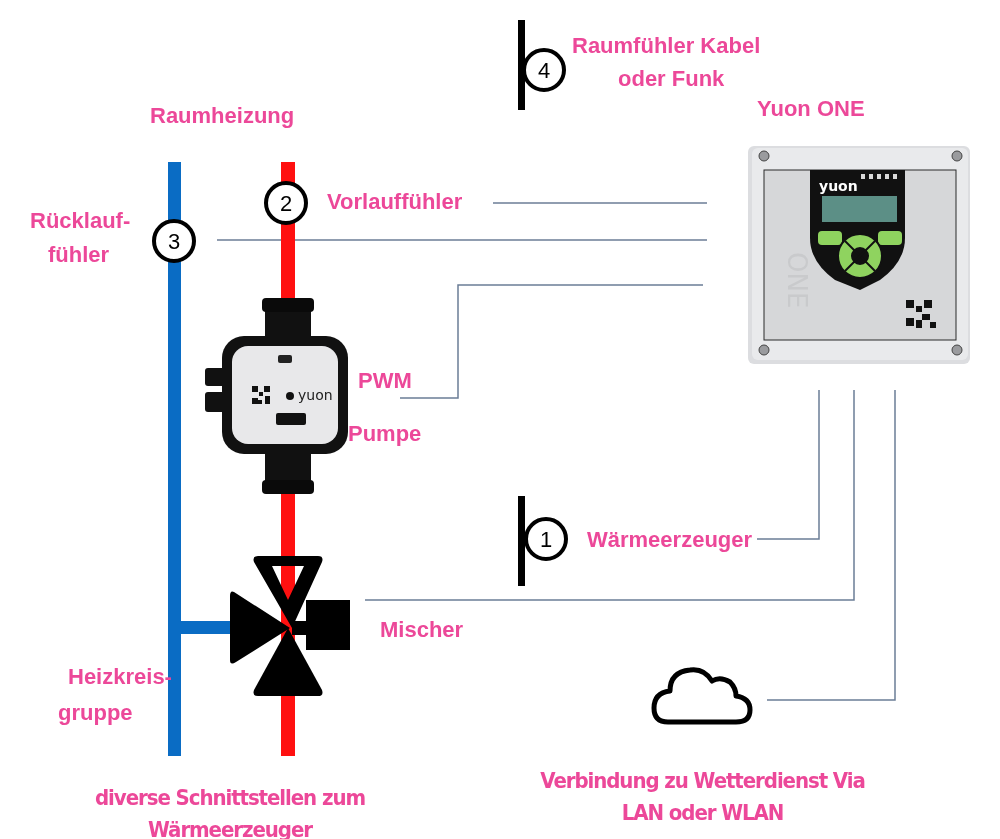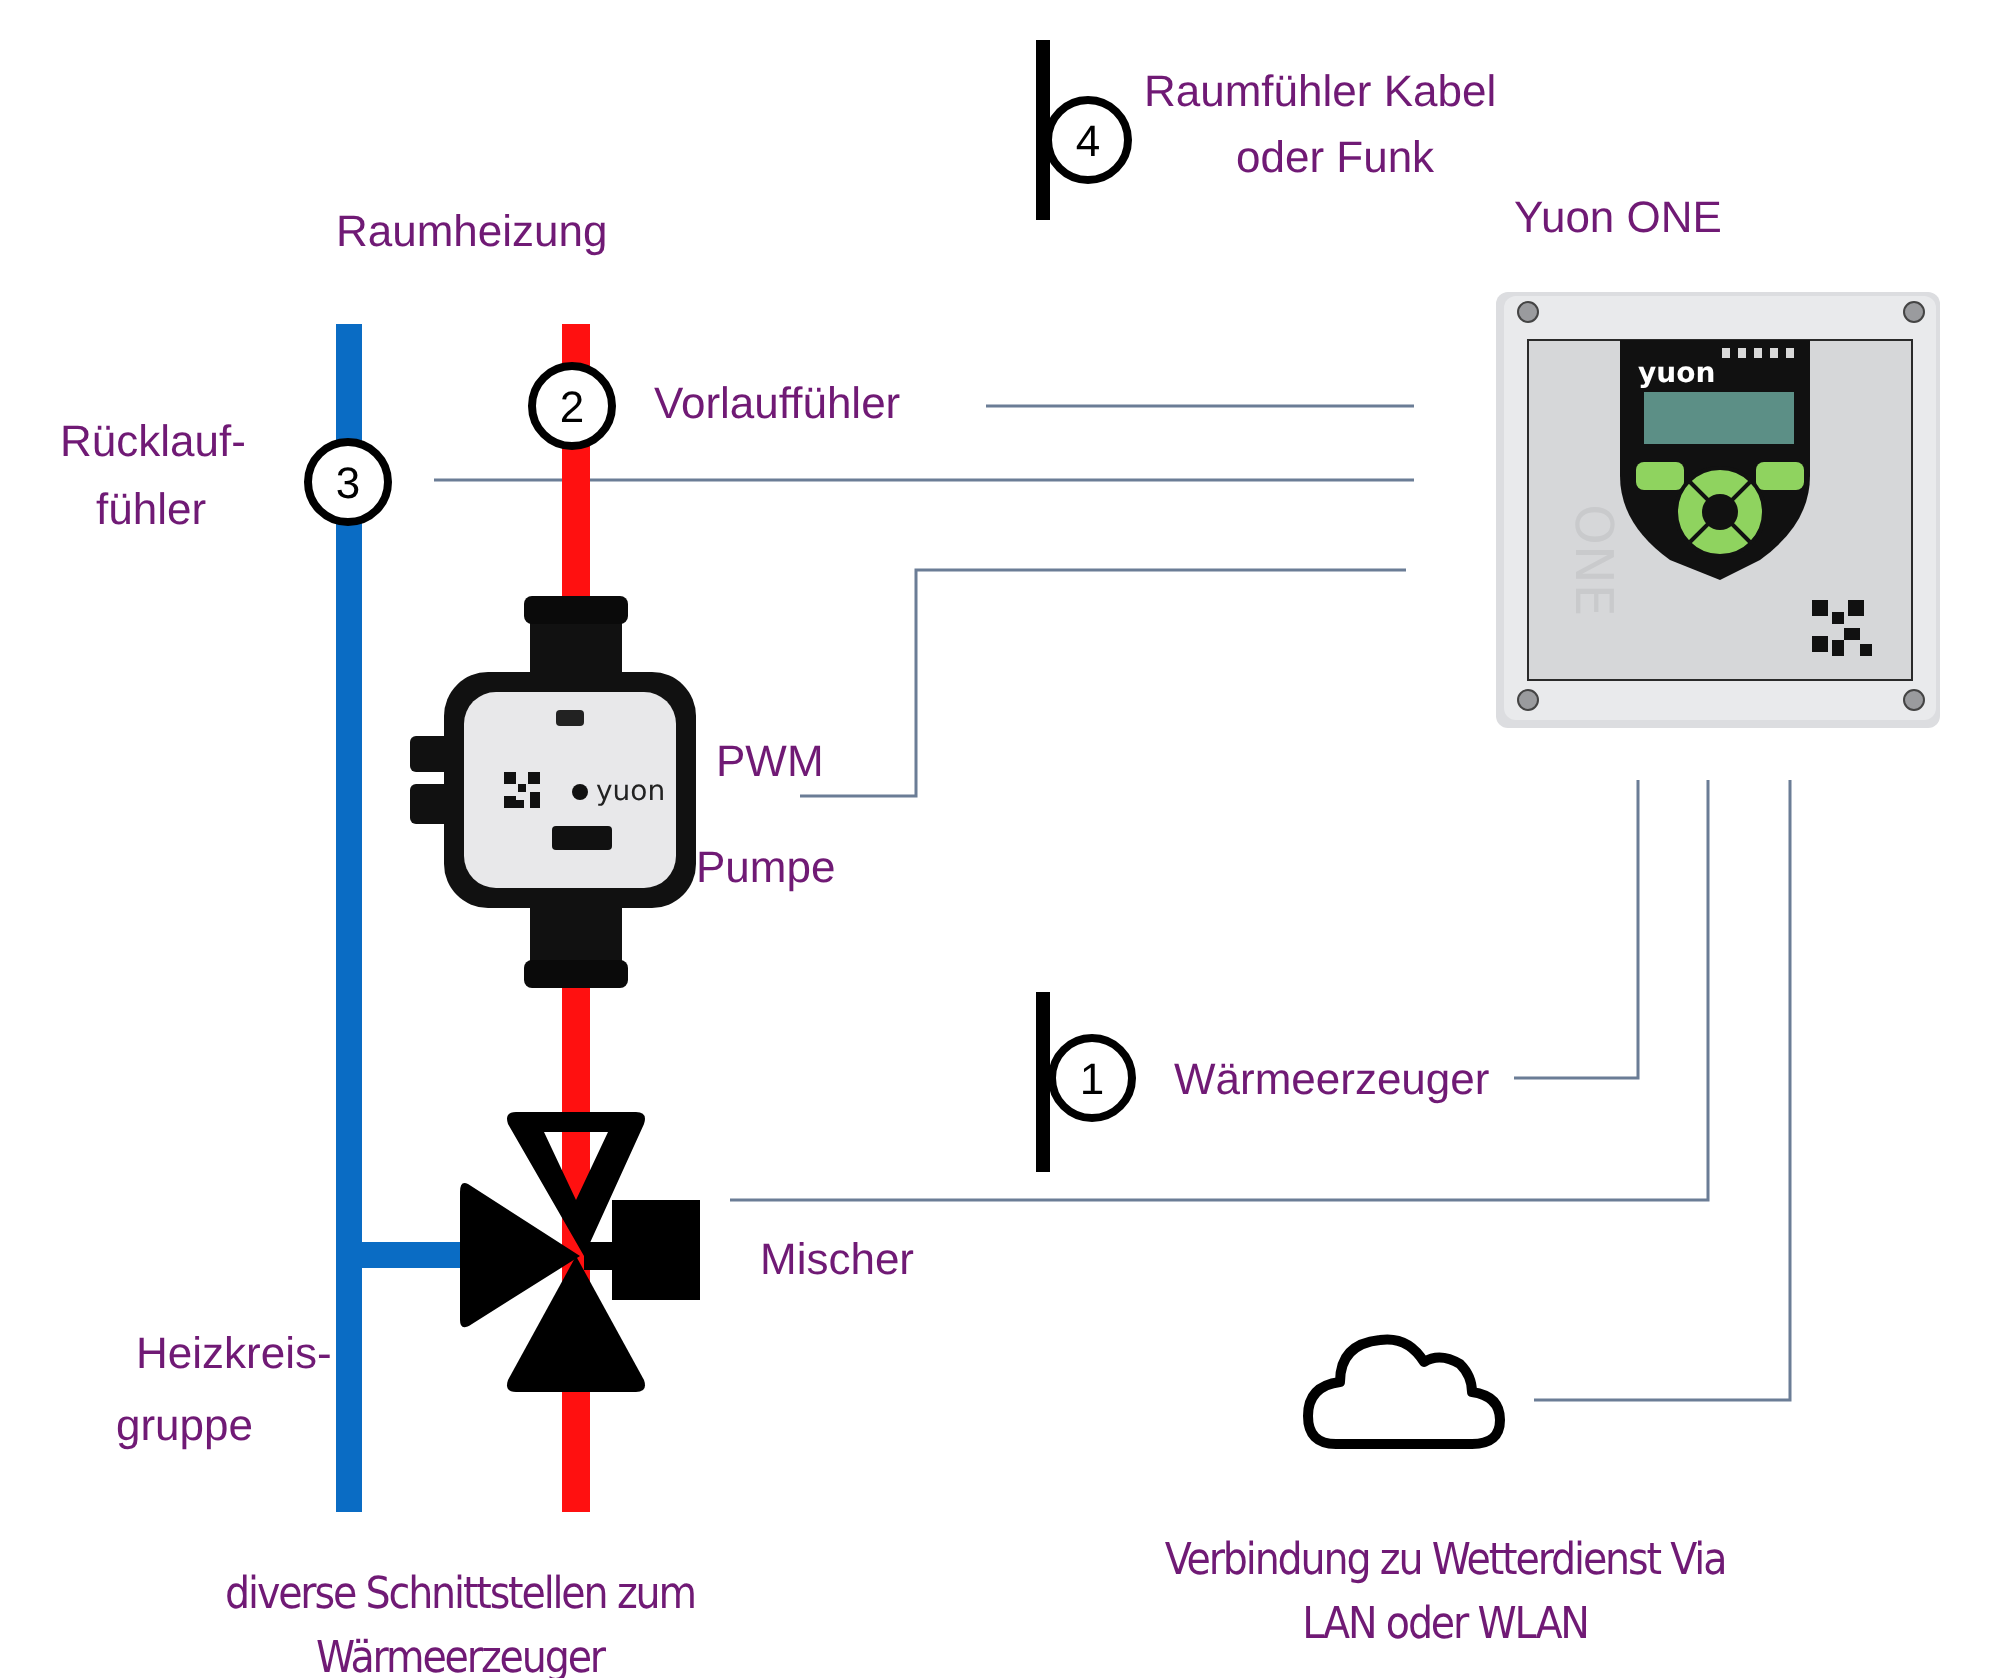--- a/index.html
+++ b/index.html
@@ -6,7 +6,7 @@
   body { width: 1000px; height: 839px; position: relative; overflow: hidden;
          font-family: "Liberation Sans", "DejaVu Sans", sans-serif; color: #111; }
   svg#diagram { position: absolute; left: 0; top: 0; }
-  .lbl { position: absolute; font-size: 22px; line-height: 32px; color: #701a75; white-space: nowrap; }
+  .lbl { position: absolute; font-size: 22px; line-height: 32px; color: #ec4899; white-space: nowrap; font-weight: bold; }
   .center { text-align: center; }
   .narrow { font-family: "DejaVu Sans", sans-serif; letter-spacing: -1.2px; transform: scaleX(0.9); transform-origin: center; font-size: 22px; }
 </style>

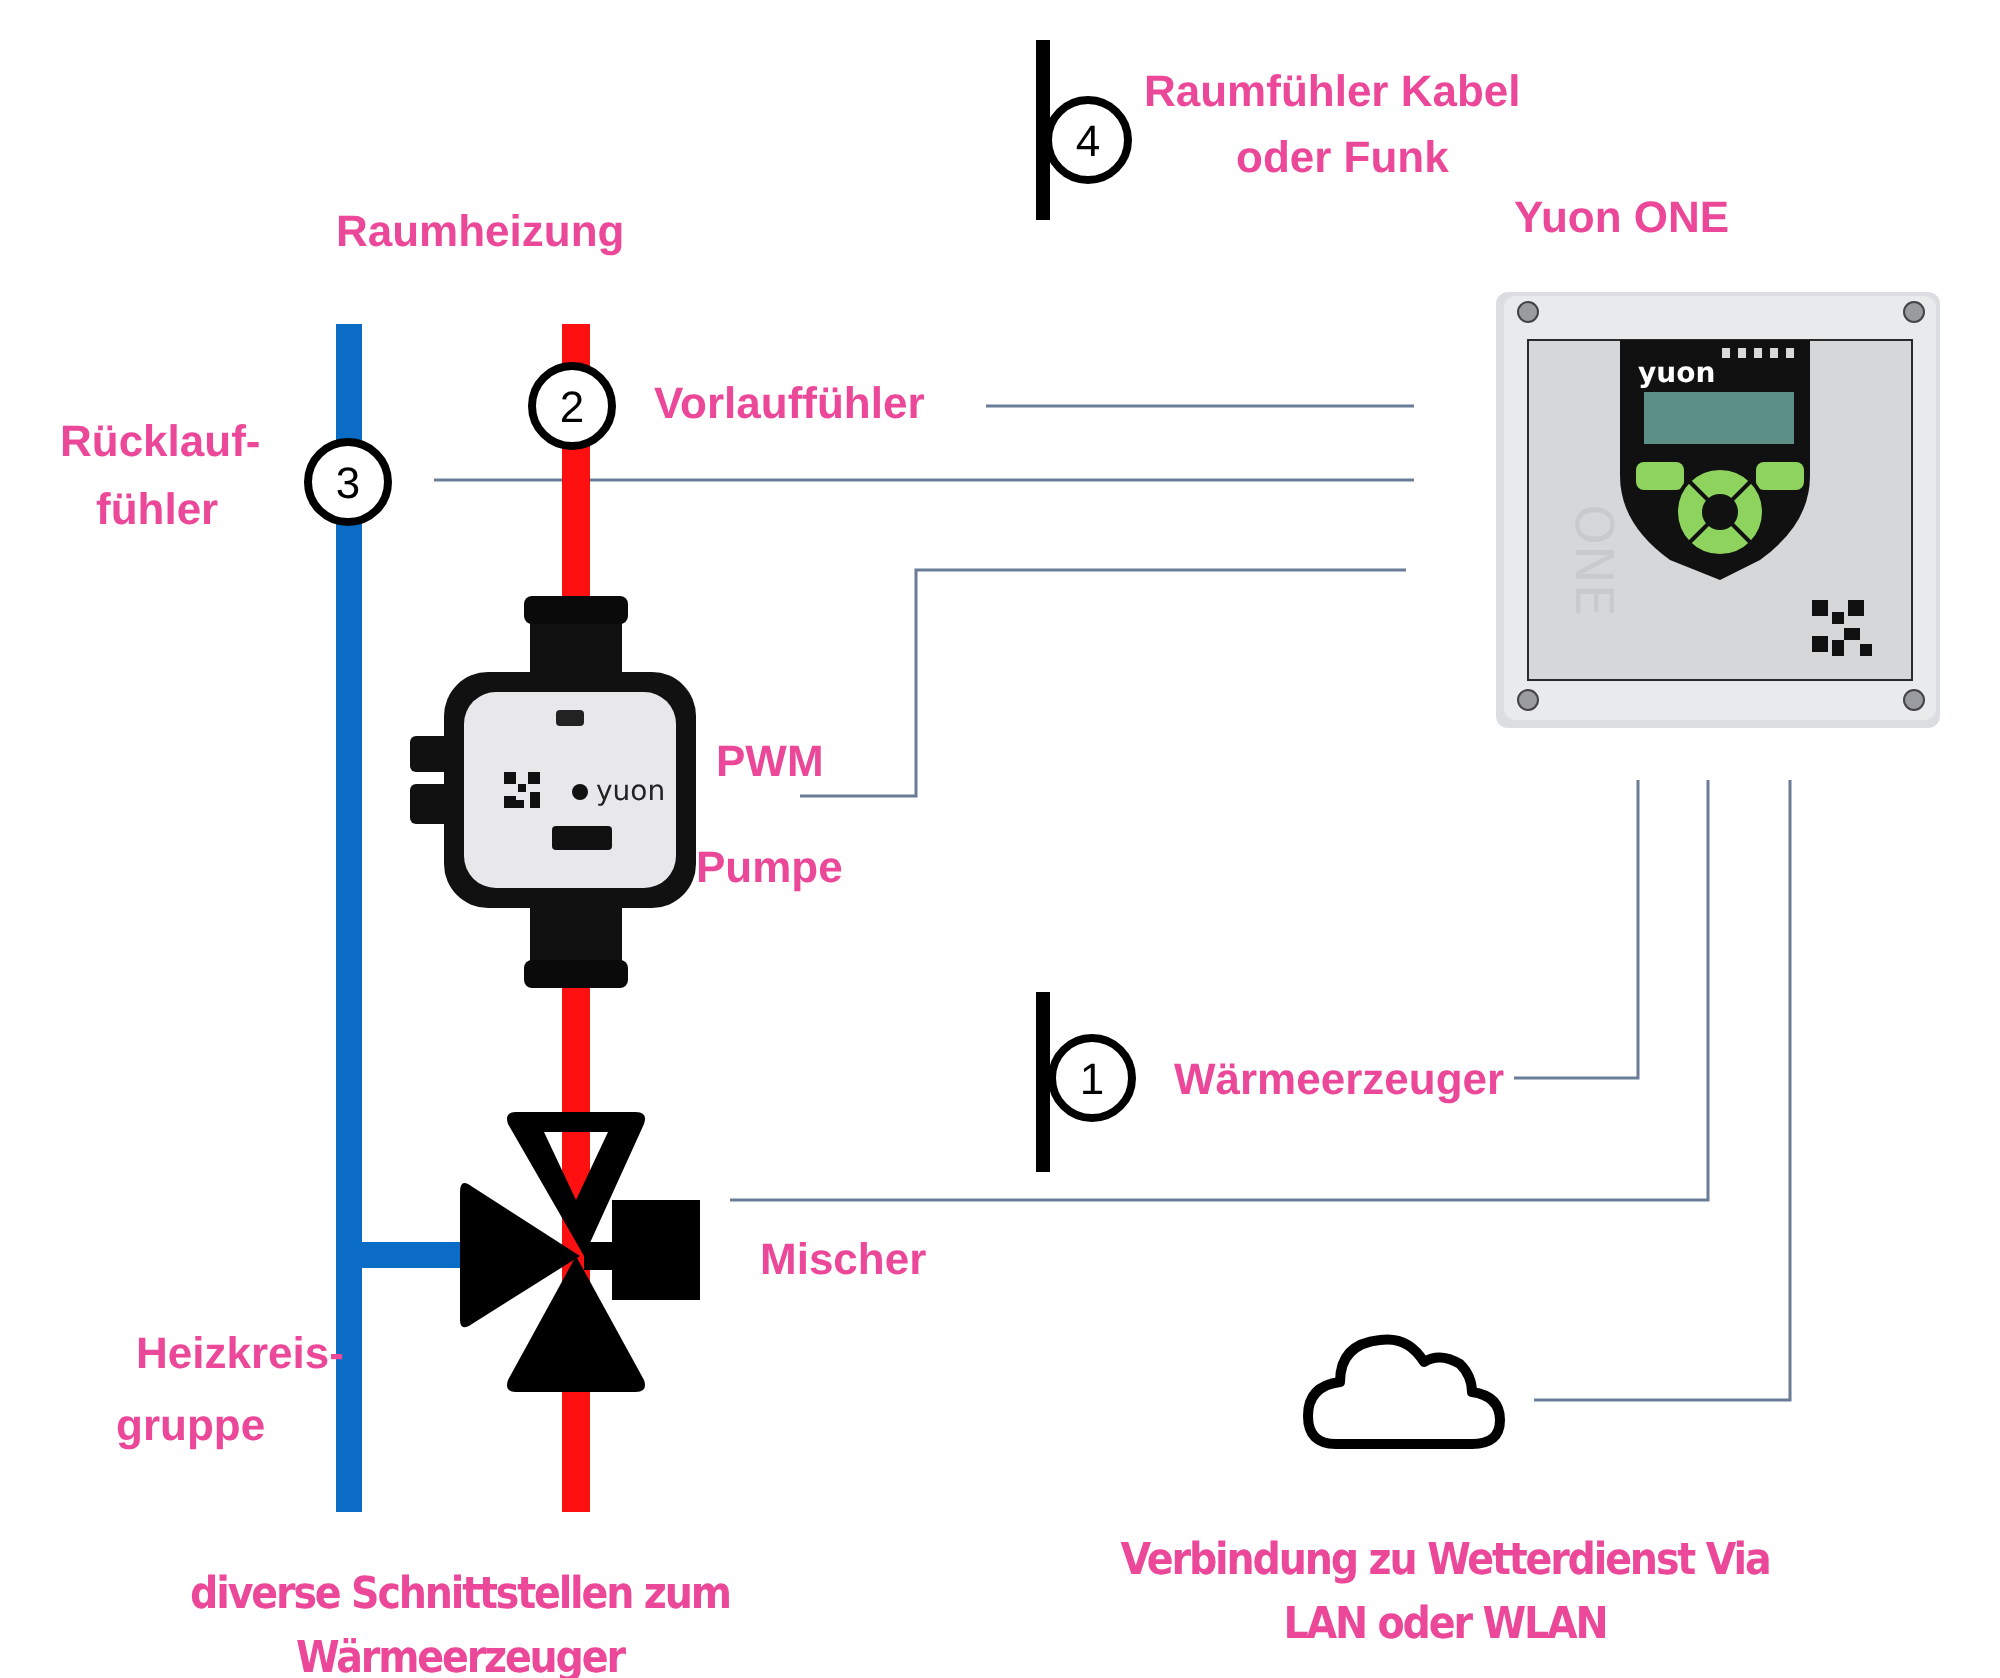--- a/index.html
+++ b/index.html
@@ -121,7 +121,7 @@
   </g>
 </svg>
 
-<div class="lbl" style="left:150px; top:100px;margin-left:18px;">Raumheizung</div>
+<div class="lbl" style="left:150px; top:100px;">Raumheizung</div>
 <div class="lbl" style="left:30px; top:205px;">Rücklauf-</div>
 <div class="lbl" style="left:48px; top:239px;">fühler</div>
 <div class="lbl" style="left:327px; top:186px;">Vorlauffühler</div>

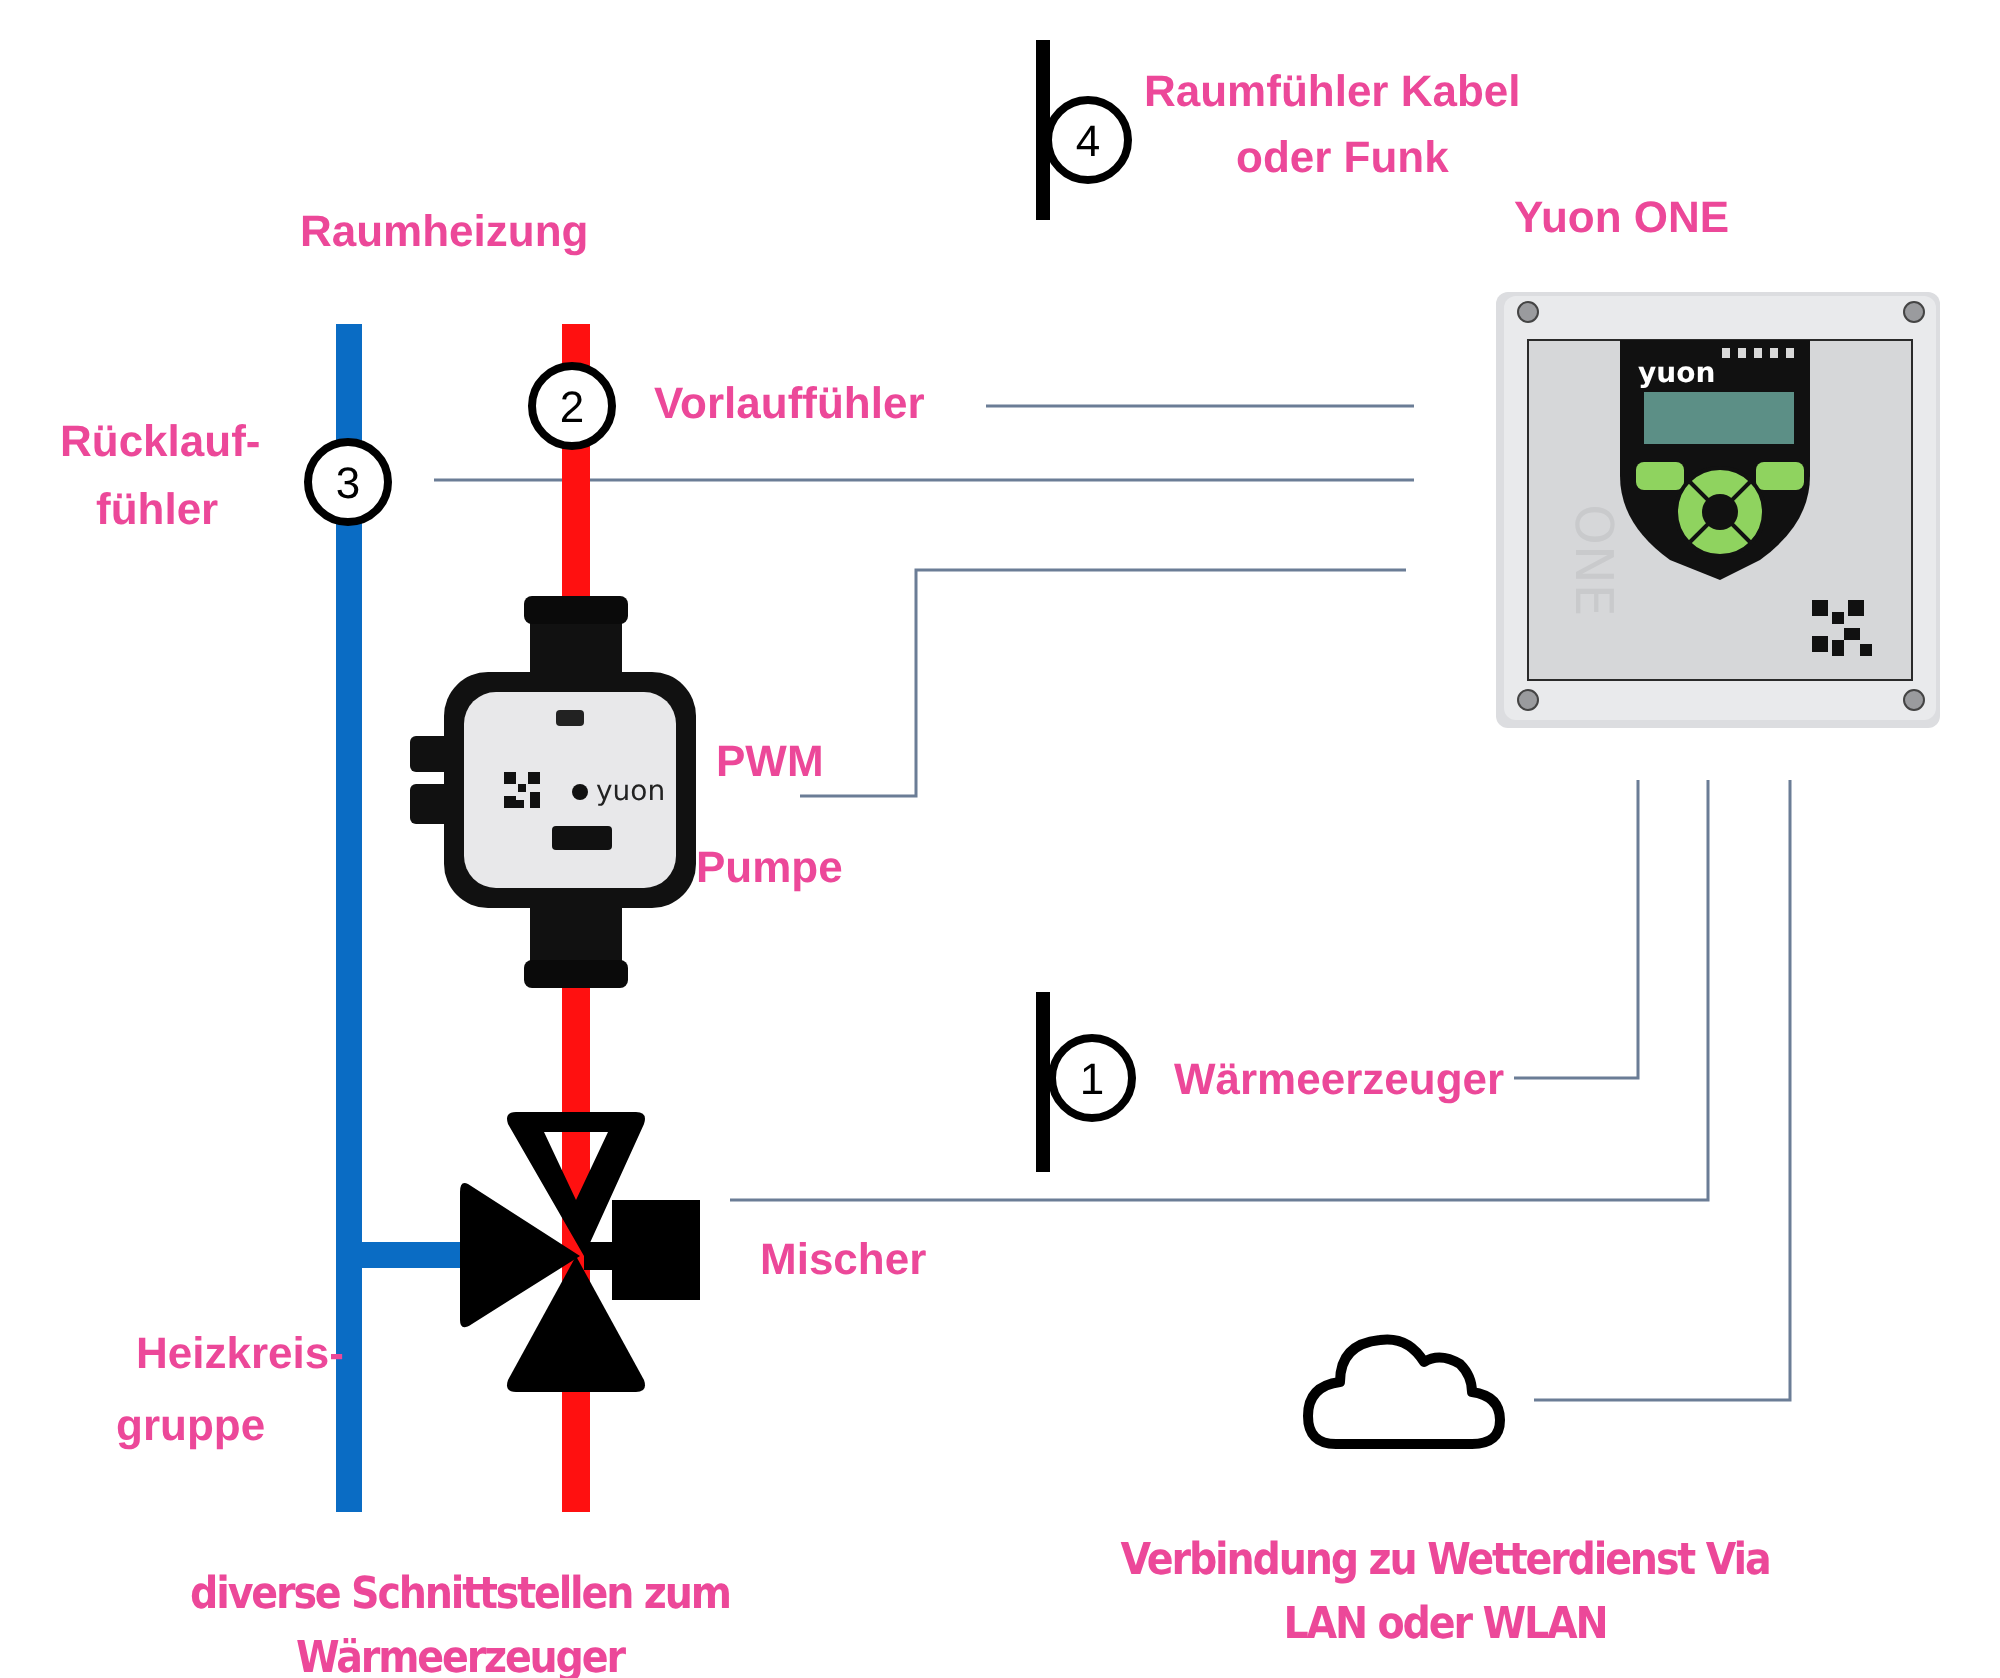--- a/index.html
+++ b/index.html
@@ -138,7 +138,7 @@
   <div class="narrow">diverse Schnittstellen zum</div>
   <div class="narrow">Wärmeerzeuger</div>
 </div>
-<div class="lbl center" style="left:520px; top:765px; width:405px;">
+<div class="lbl center" style="left:500px; top:765px; width:405px;">
   <div class="narrow">Verbindung zu Wetterdienst Via</div>
   <div class="narrow">LAN oder WLAN</div>
 </div>

